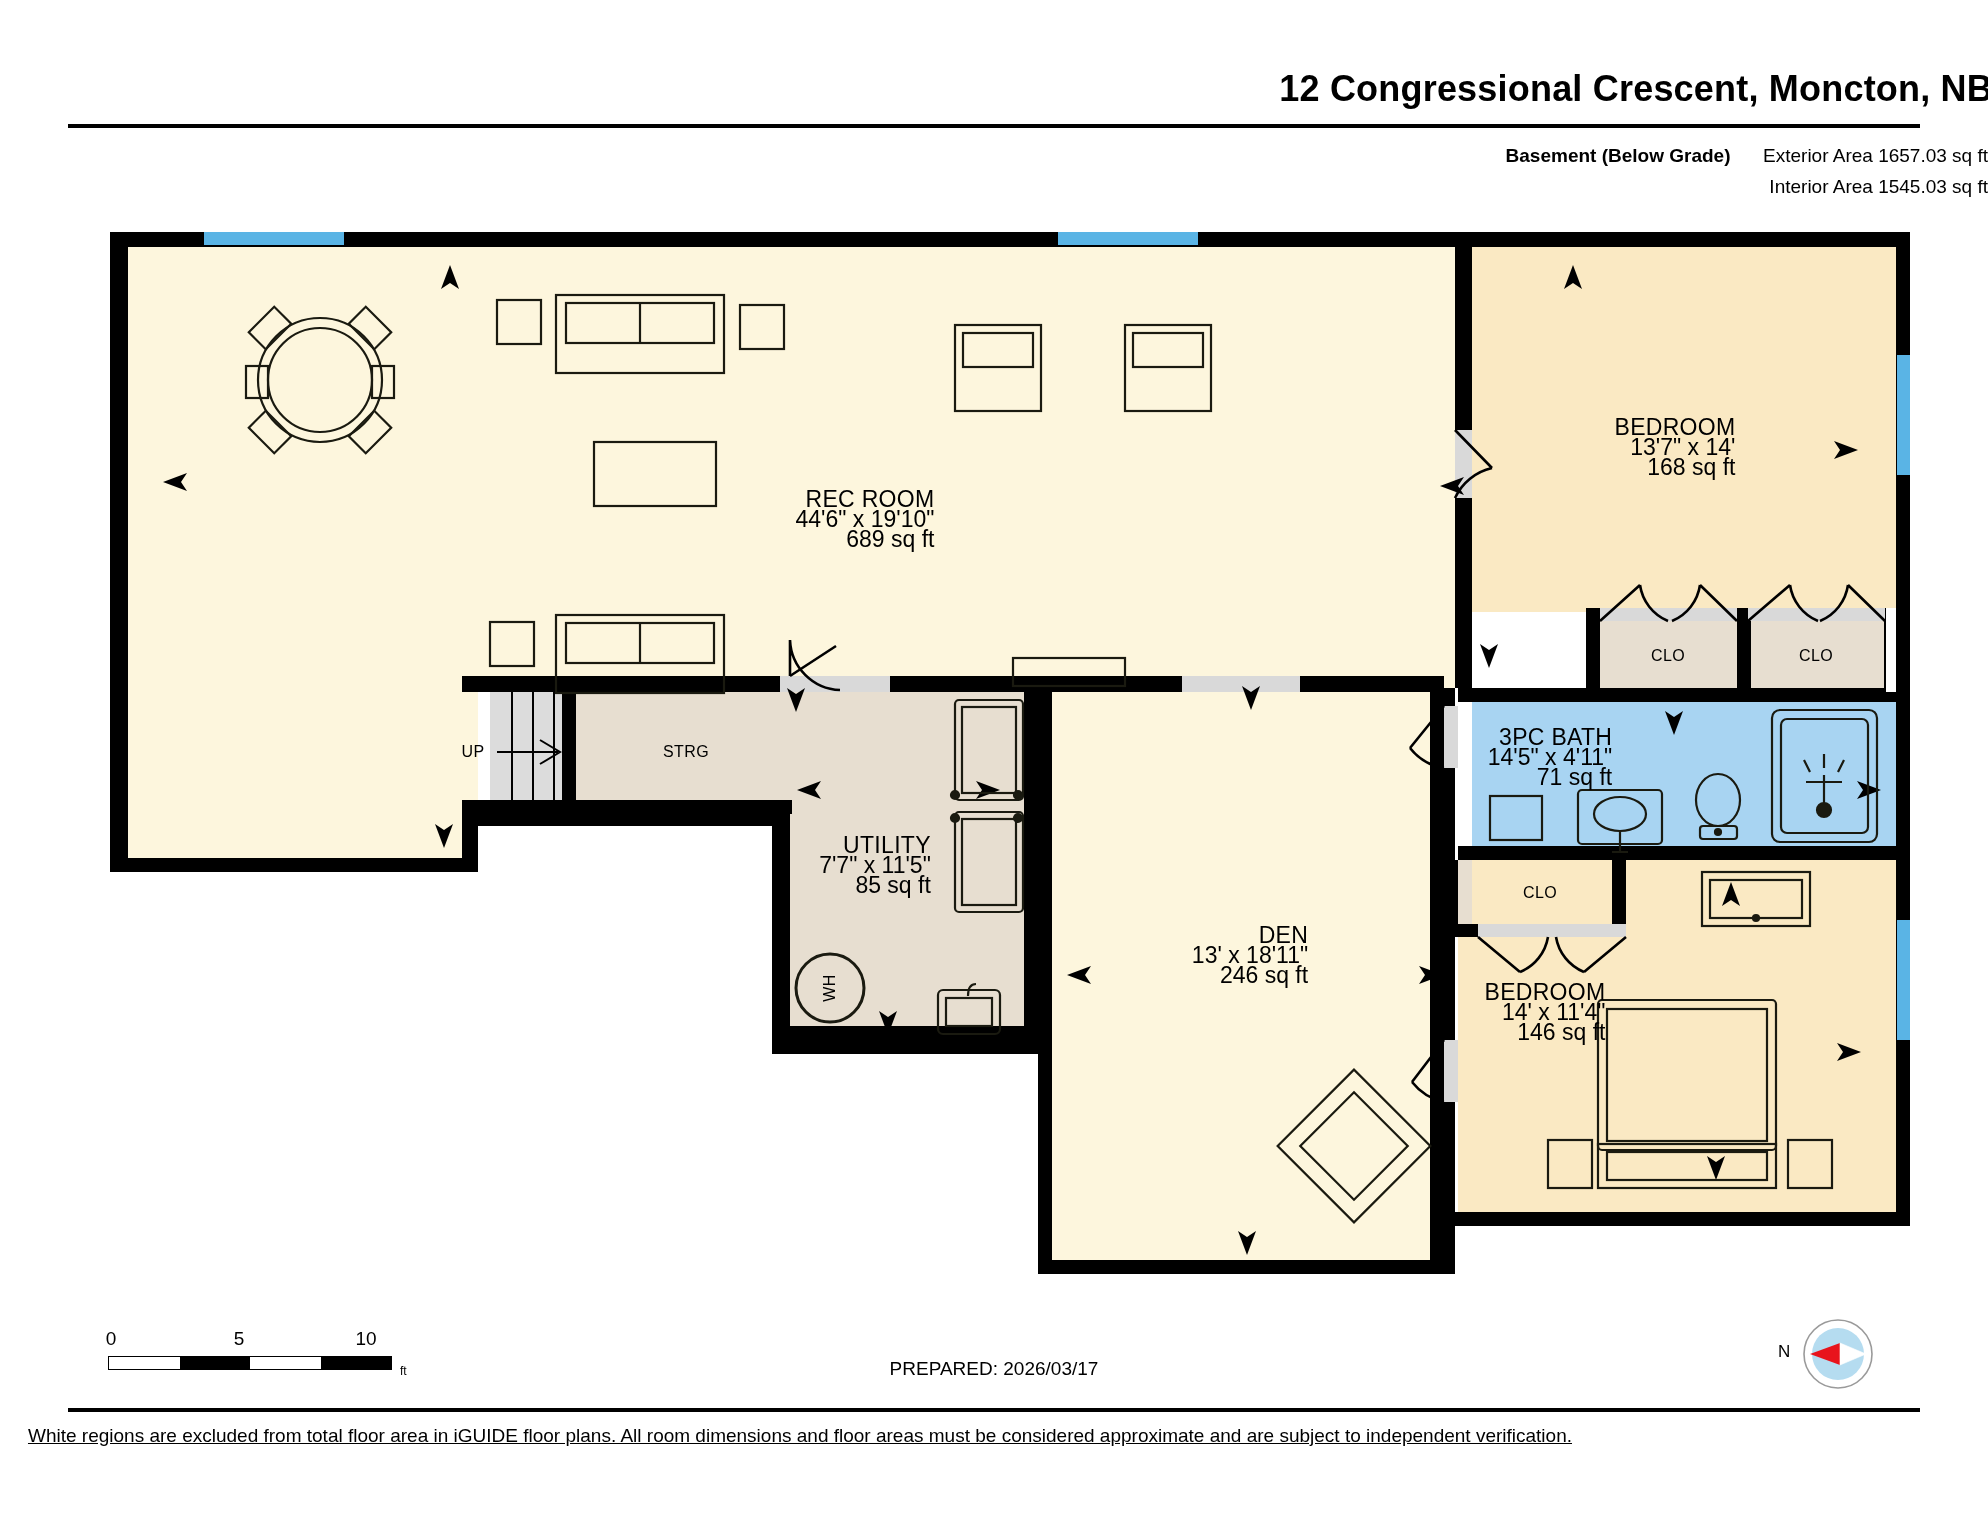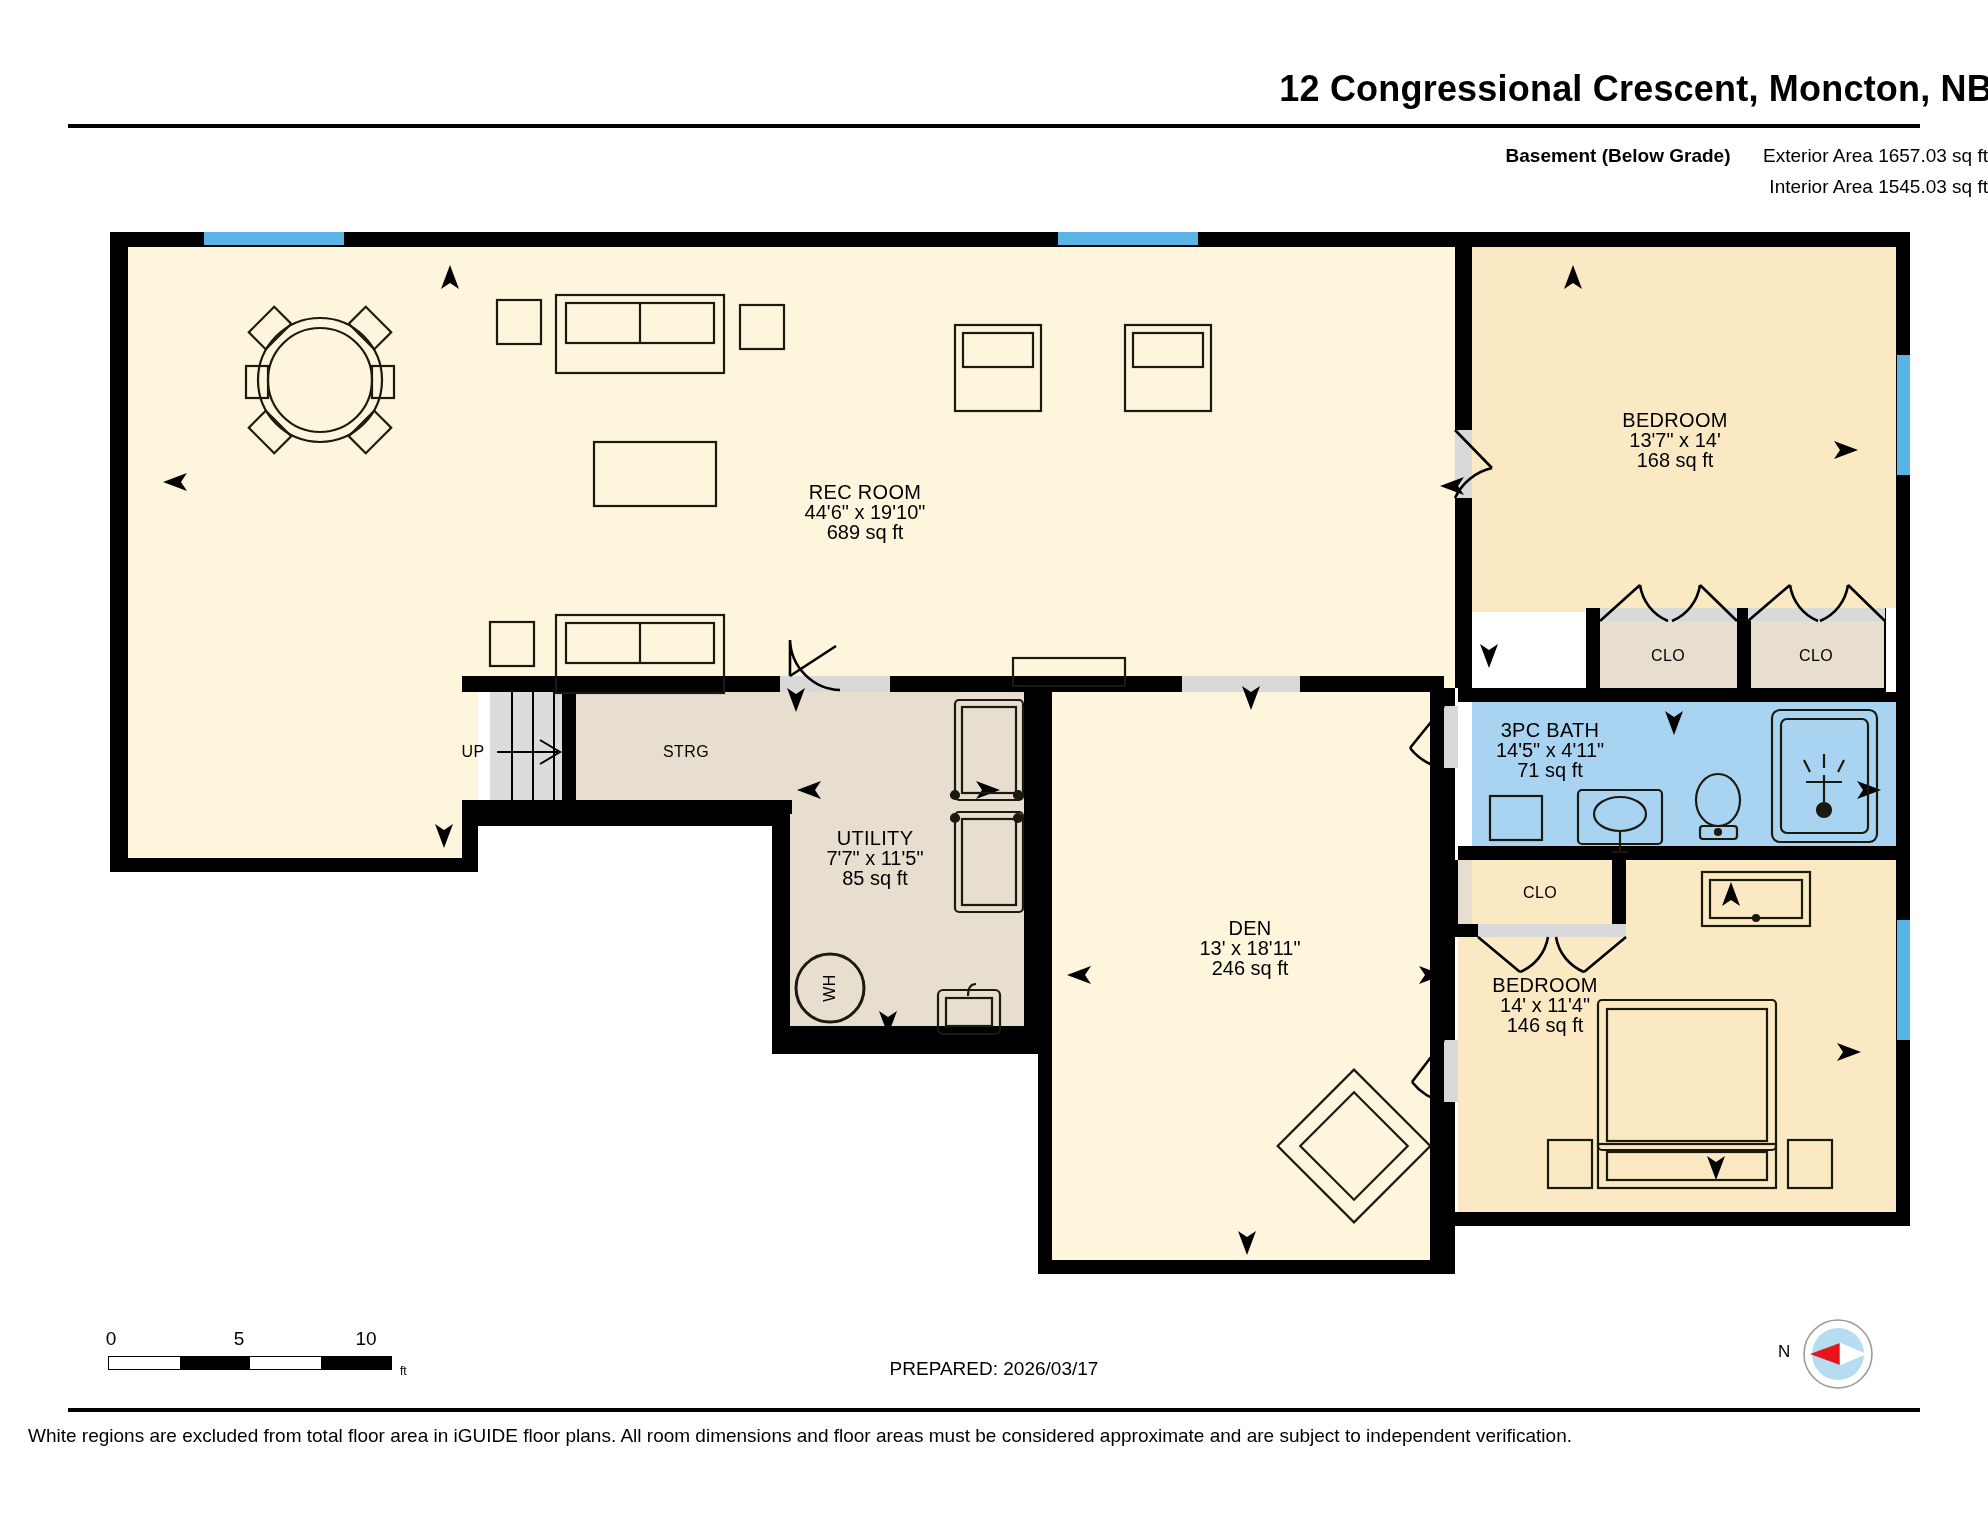--- a/index.html
+++ b/index.html
@@ -135,11 +135,12 @@
   
   .room-label {
     position: absolute;
-    text-align: center;
-    font-size: 20px;
+    text-align: right;
+    font-size: 23px;
     line-height: 20px;
     white-space: nowrap;
     transform: translateX(-50%);
+    margin-top: 7px;
   }
   .room-label .rl-name { letter-spacing: 0.3px; }
   .small-label {

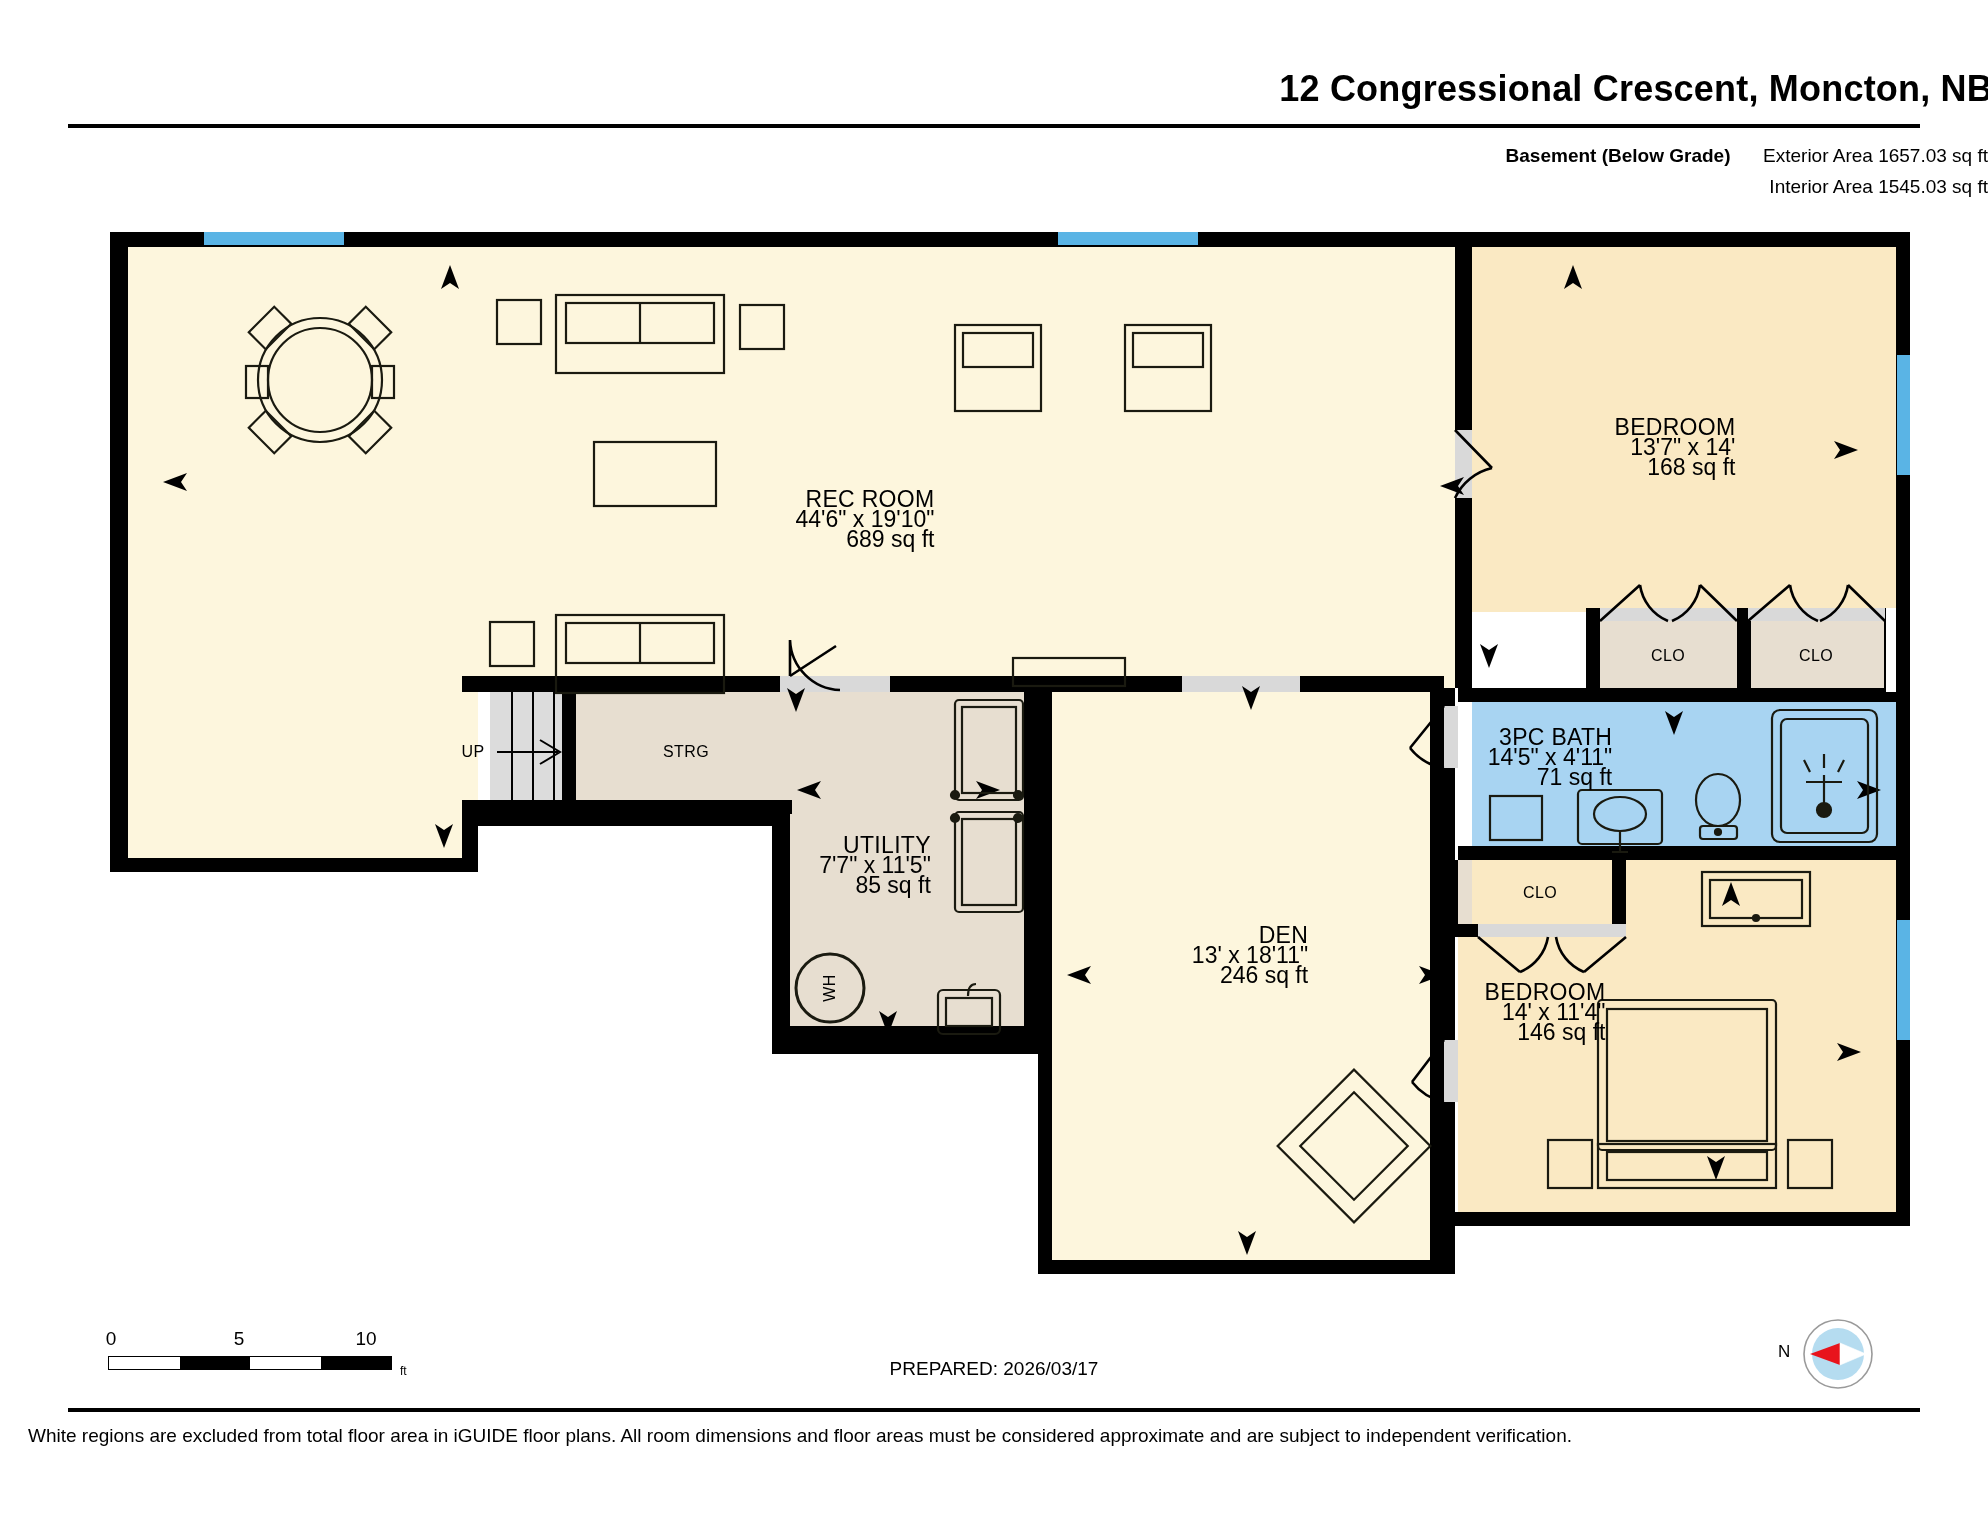--- a/index.html
+++ b/index.html
@@ -115,6 +115,7 @@
     width: 1600px;
     text-align: center;
     font-size: 19px;
+    text-decoration: underline;
   }
 
   

